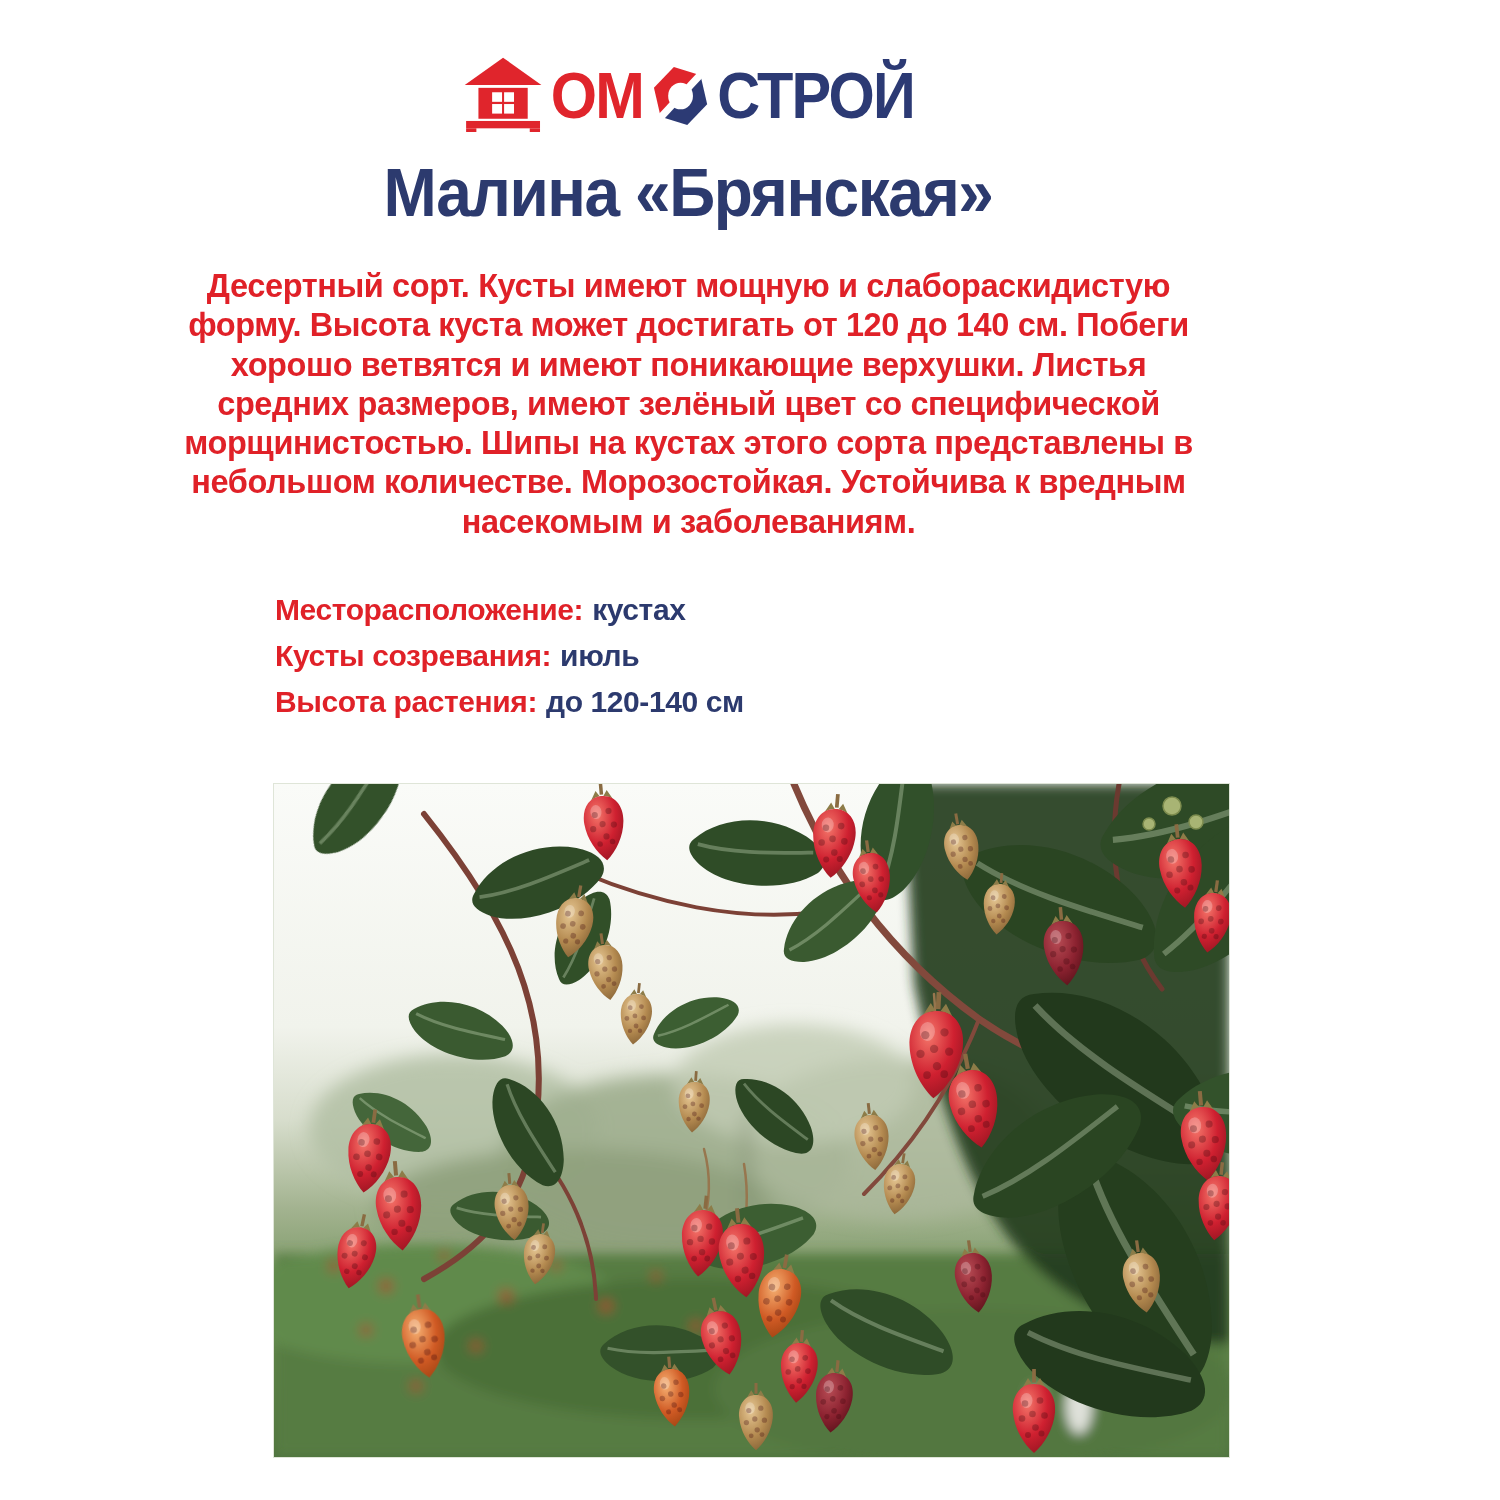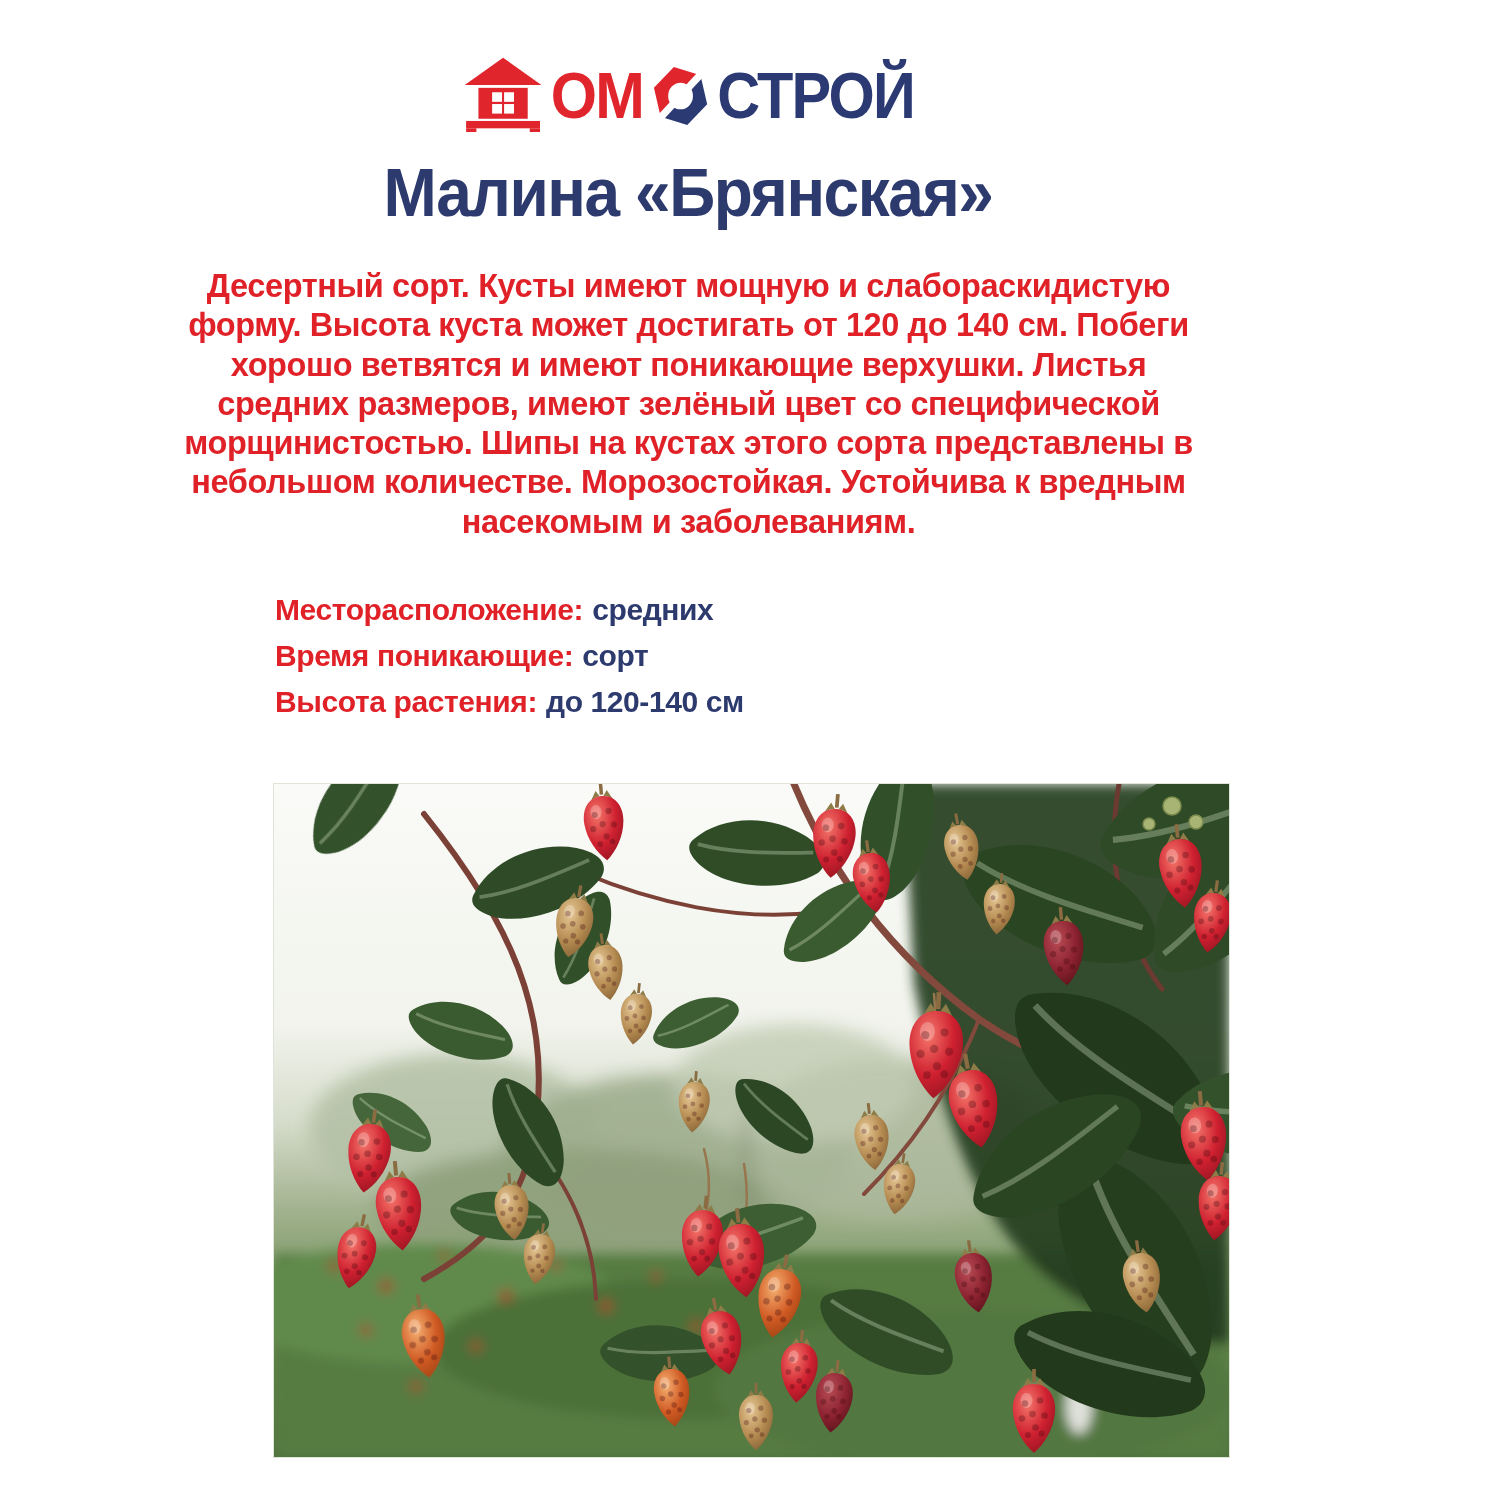--- a/index.html
+++ b/index.html
@@ -97,7 +97,7 @@
 
   <ul class="attrs">
     <li>
-      <span class="attr-label">Месторасположение:</span><span class="attr-value">средних</span>
+      <span class="attr-label">Месторасположение:</span><span class="attr-value">кустах</span>
     </li>
     <li>
       <span class="attr-label">Время поникающие:</span><span class="attr-value">сорт</span>

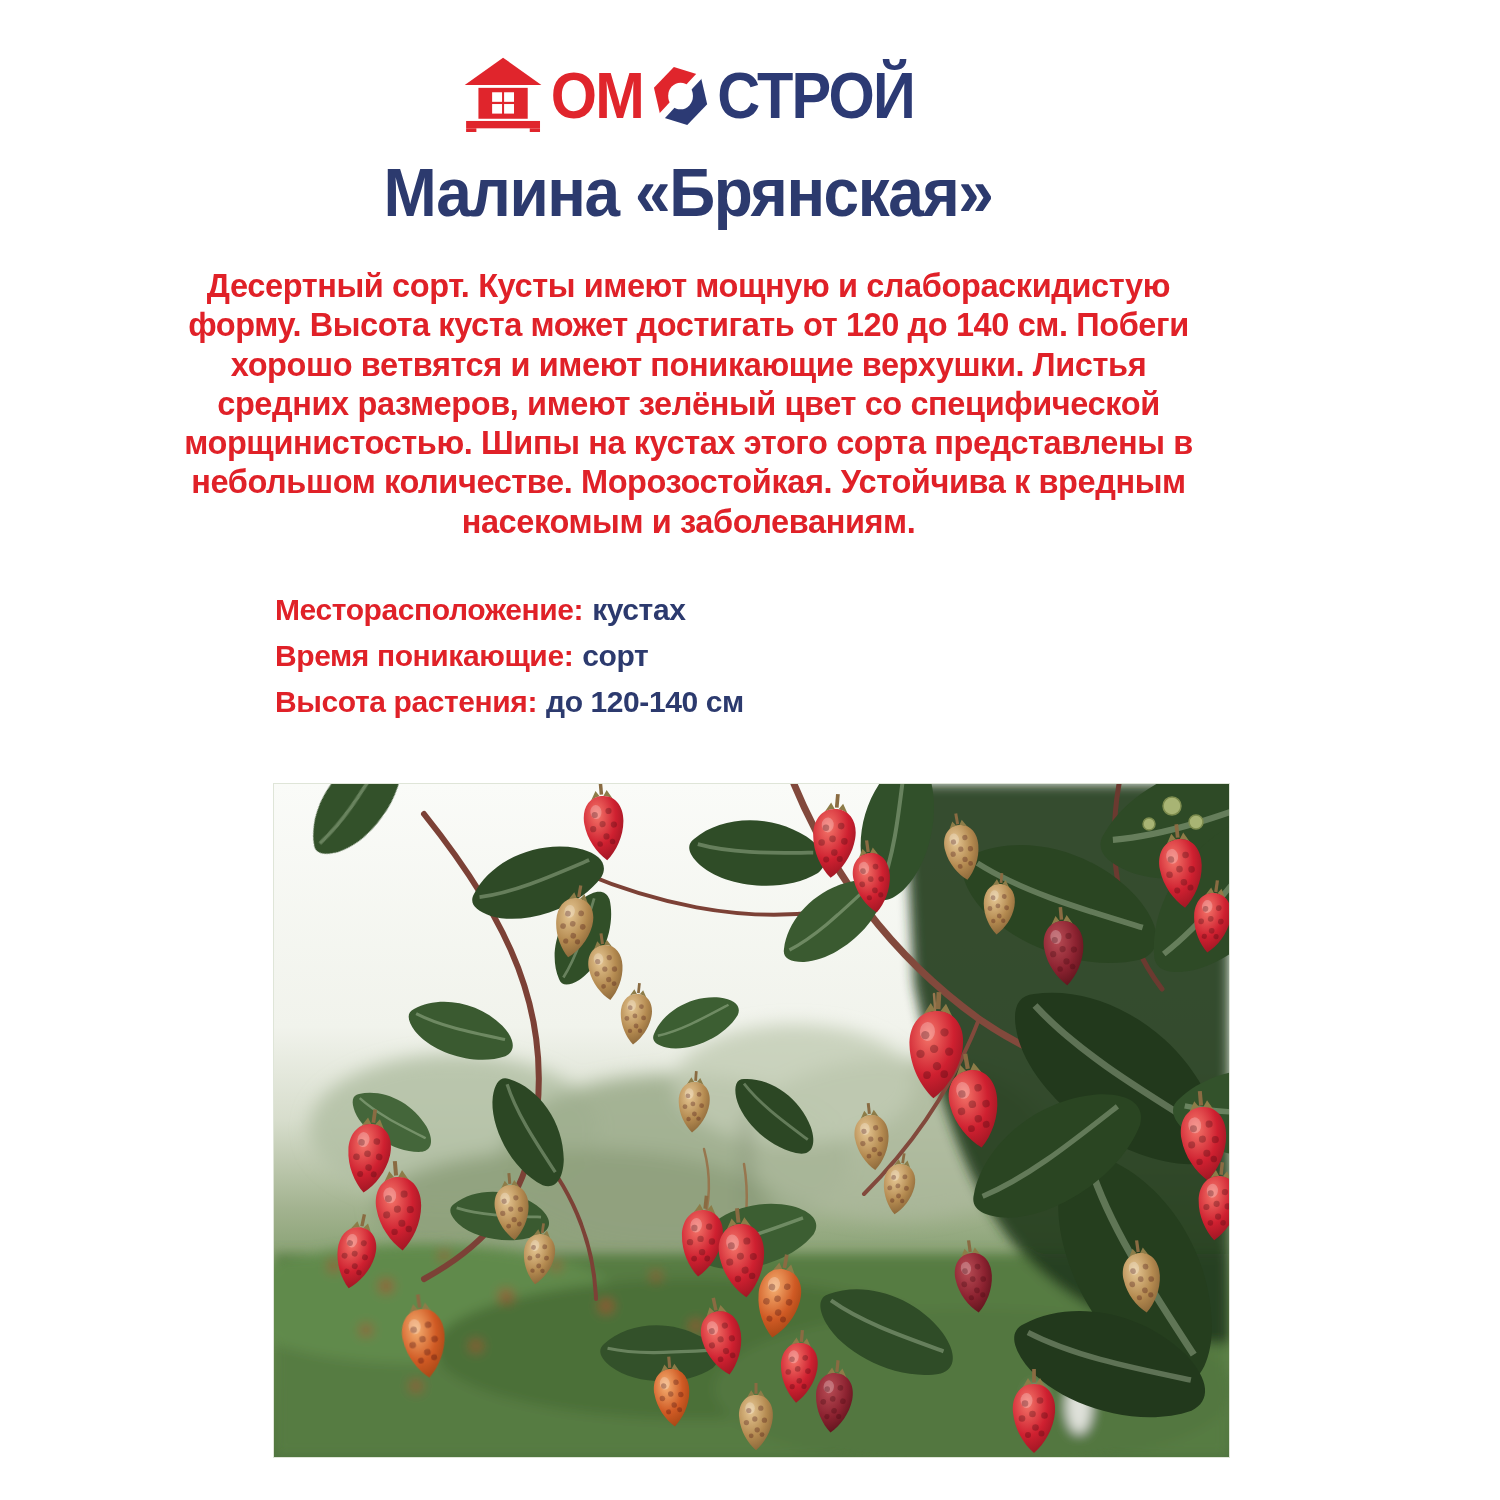--- a/index.html
+++ b/index.html
@@ -100,7 +100,7 @@
       <span class="attr-label">Месторасположение:</span><span class="attr-value">кустах</span>
     </li>
     <li>
-      <span class="attr-label">Время поникающие:</span><span class="attr-value">сорт</span>
+      <span class="attr-label">Кусты созревания:</span><span class="attr-value">сорт</span>
     </li>
     <li>
       <span class="attr-label">Высота растения:</span><span class="attr-value">до 120-140 см</span>

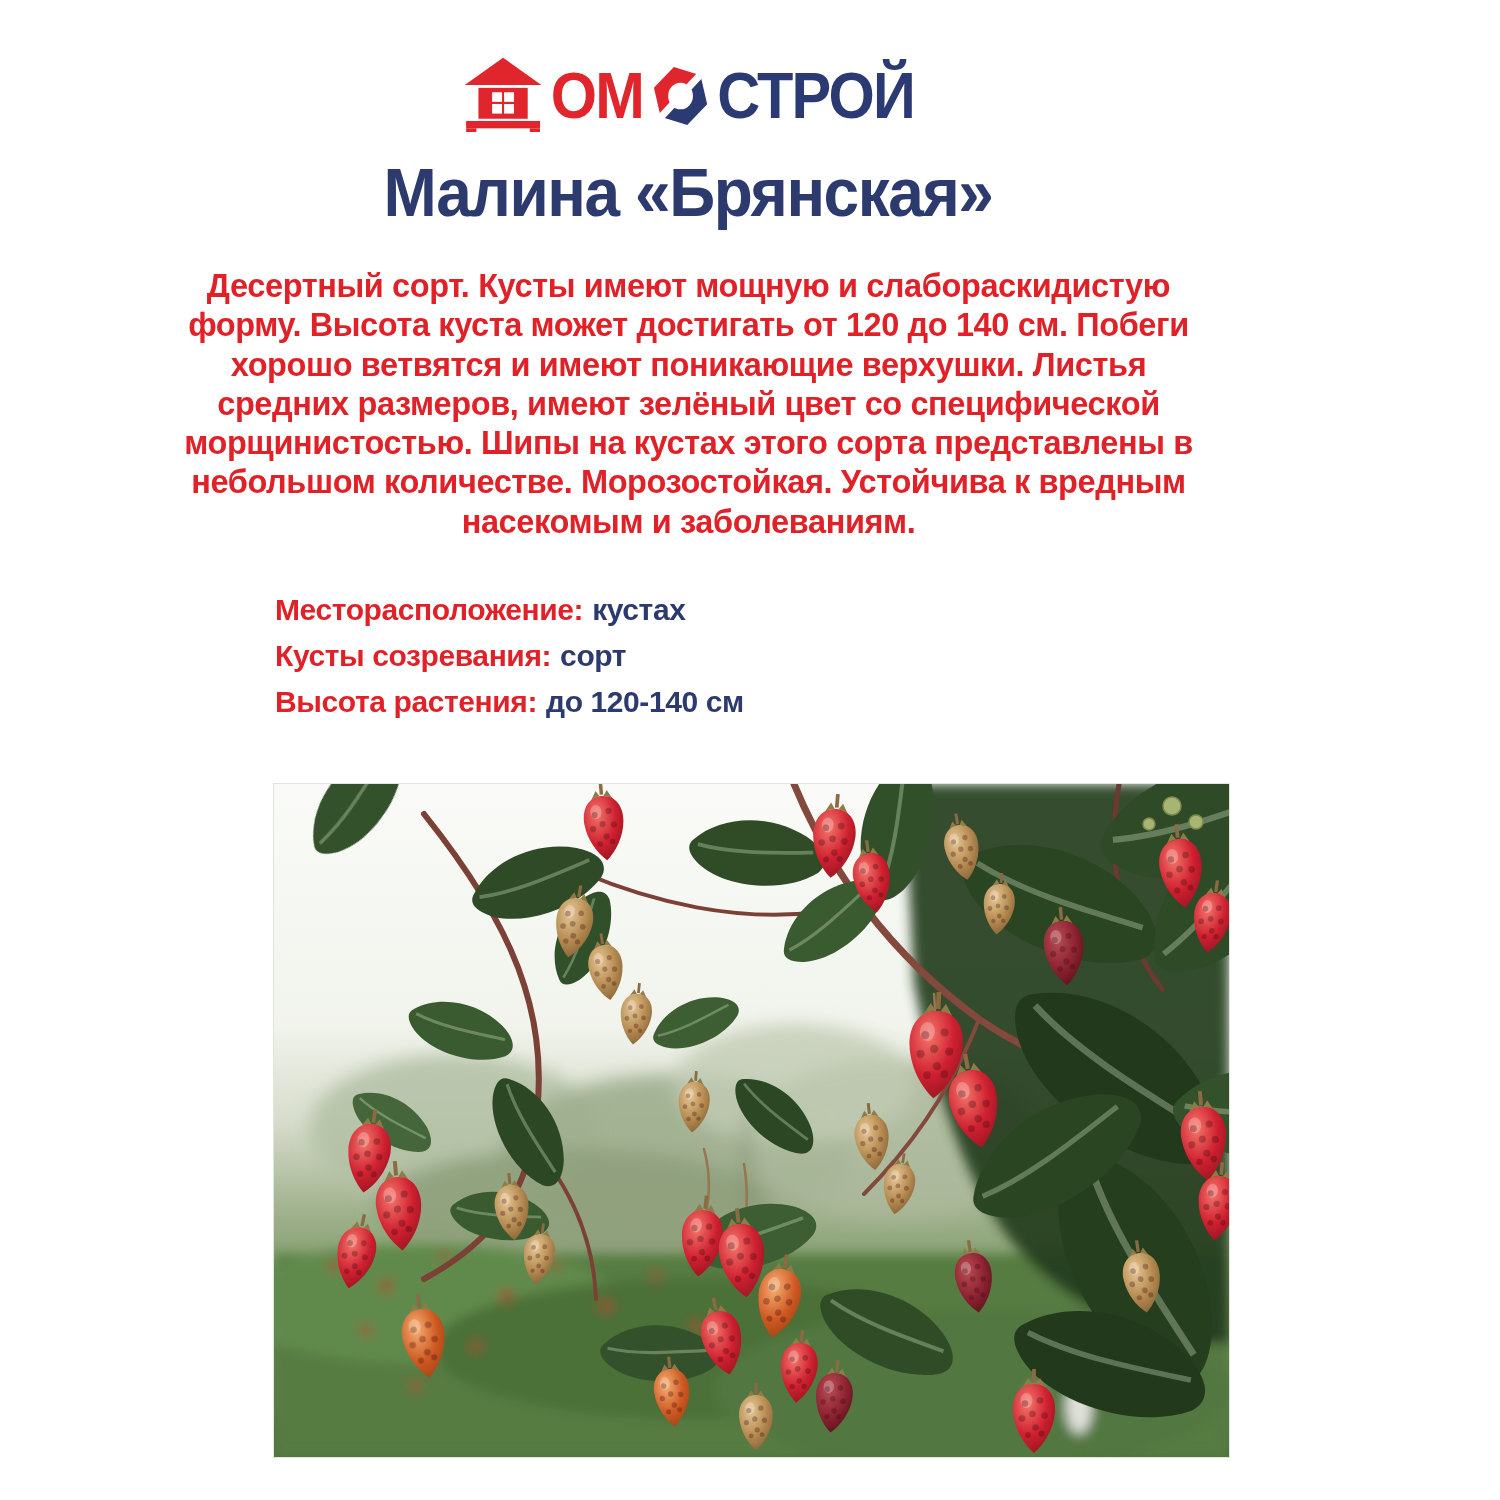--- a/index.html
+++ b/index.html
@@ -100,7 +100,7 @@
       <span class="attr-label">Месторасположение:</span><span class="attr-value">кустах</span>
     </li>
     <li>
-      <span class="attr-label">Кусты созревания:</span><span class="attr-value">сорт</span>
+      <span class="attr-label">Кусты созревания:</span><span class="attr-value">июль</span>
     </li>
     <li>
       <span class="attr-label">Высота растения:</span><span class="attr-value">до 120-140 см</span>

